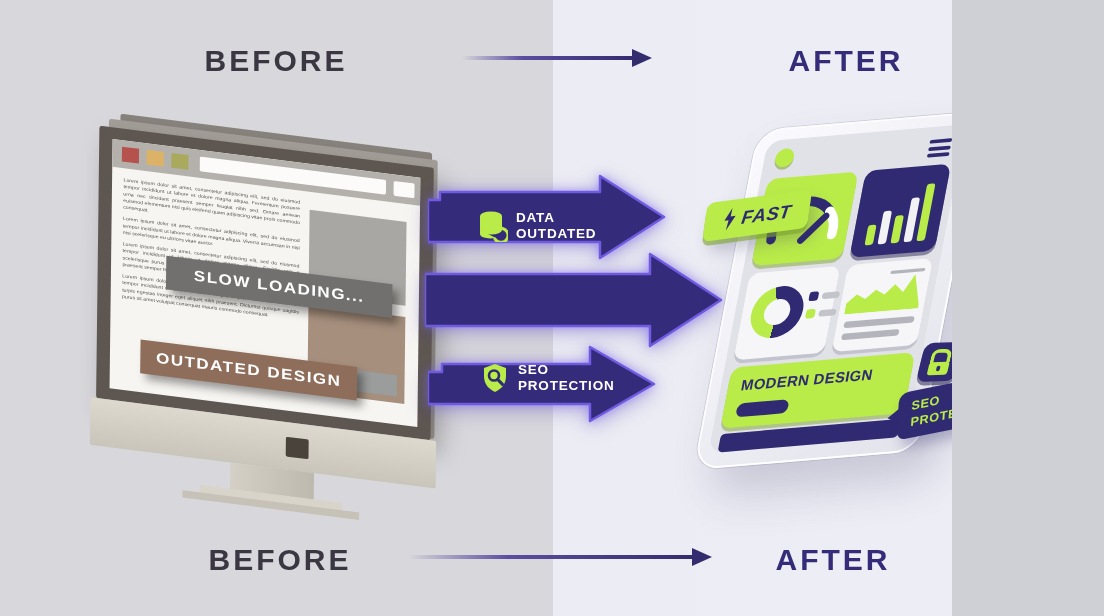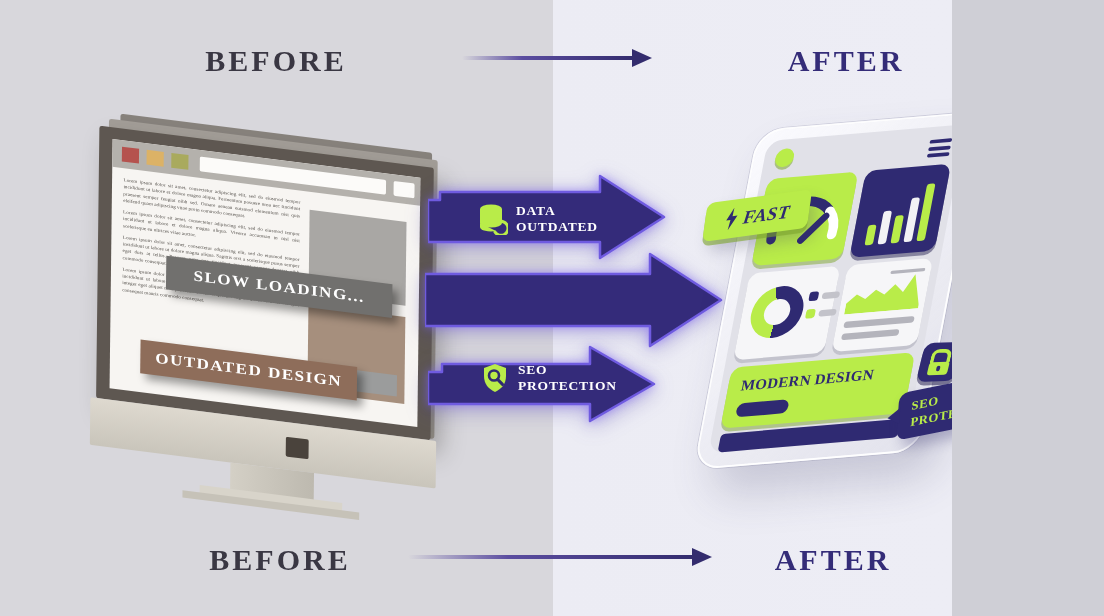--- a/index.html
+++ b/index.html
@@ -5,7 +5,7 @@
   html,body{margin:0;padding:0;background:#cfcfd6;}
   .stage{
     position:relative;width:952px;height:616px;overflow:hidden;
-    font-family:Liberation Serif, serif;
+    font-family:Liberation Sans, sans-serif;
     background:linear-gradient(90deg,#d8d7dc 0,#d8d7dc 553px,#ececf4 553px,#ededf5 100%);
   }
   

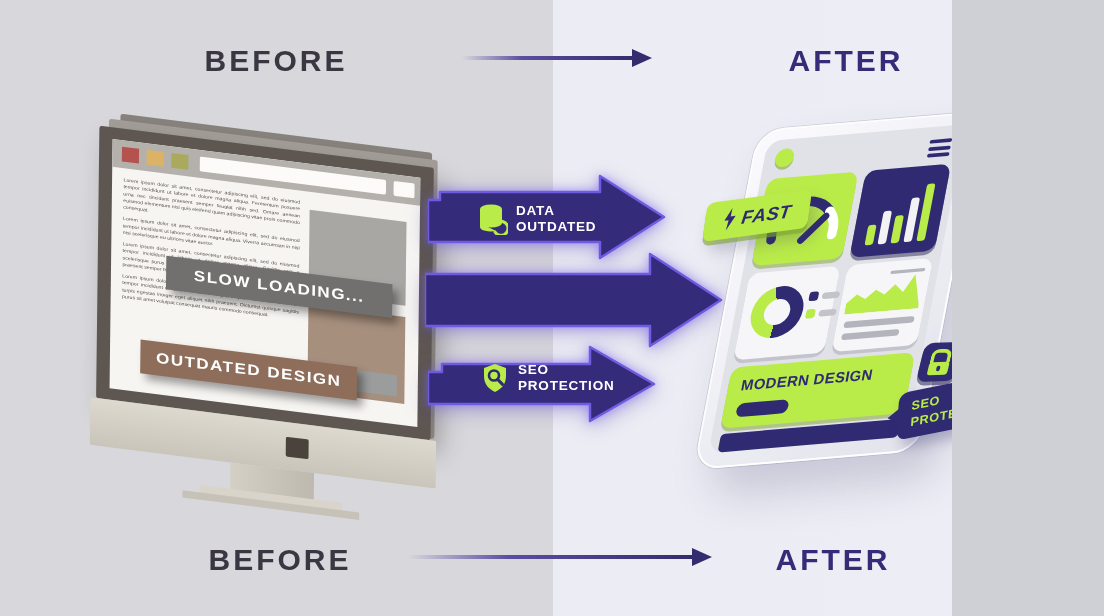--- a/index.html
+++ b/index.html
@@ -139,7 +139,7 @@
   <svg class="parrow" style="left:428px;top:172px;" width="240" height="90" viewBox="0 0 240 90">
     <path d="M0 28 H12 V20 H172 V4 L236 45 L172 86 V70 H0 Z" fill="#342b7a" stroke="#6f5be0" stroke-width="2.5" stroke-linejoin="round"></path>
   </svg>
-  <div class="arrow-label" style="left:478px;top:203px;">
+  <div class="arrow-label" style="left:478px;top:210px;">
     <svg width="30" height="32" viewBox="0 0 30 32">
       <ellipse cx="13" cy="6" rx="11" ry="4.5" fill="#b9ec49"></ellipse>
       <path d="M2,6 v7 a11,4.5 0 0 0 22,0 v-7" fill="#b9ec49"></path>

